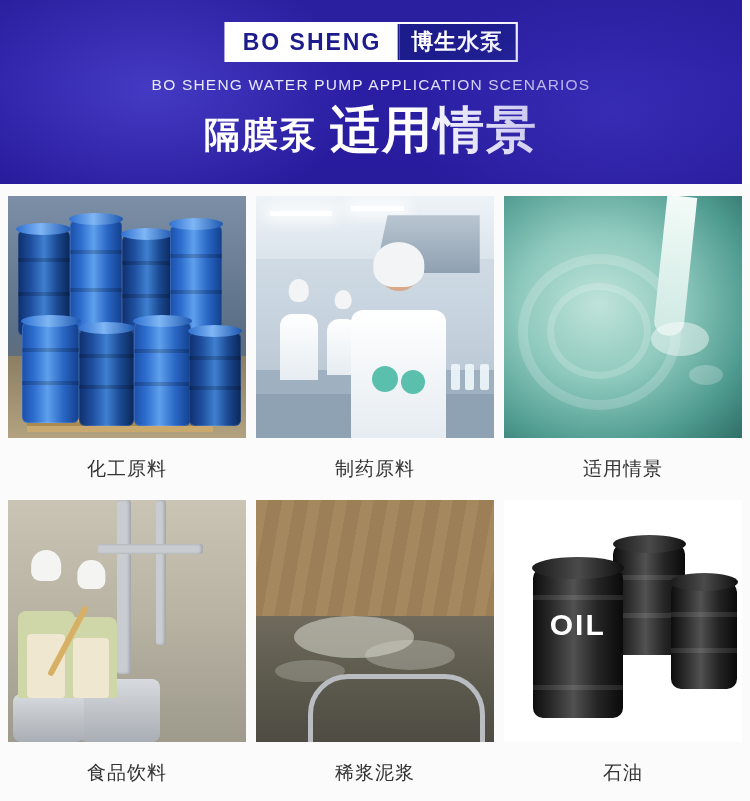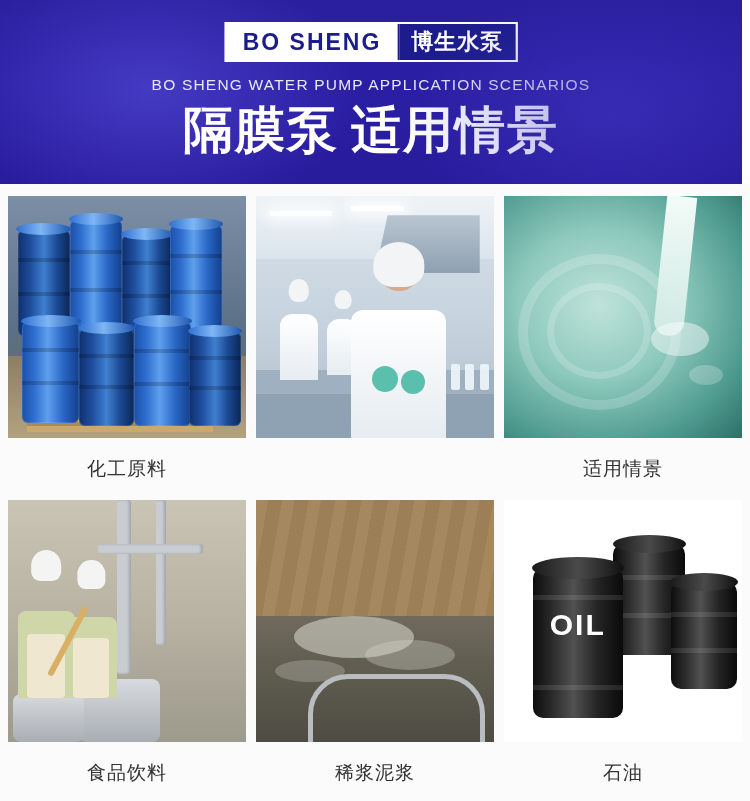--- a/index.html
+++ b/index.html
@@ -60,7 +60,7 @@
     line-height:60px;
     white-space:nowrap;
   }
-  .header-main .m1{font-size:50px;}
+  .header-main .m1{font-size:36px;}
   .header-main .m2{font-size:50px;margin-left:12px;}
 
   

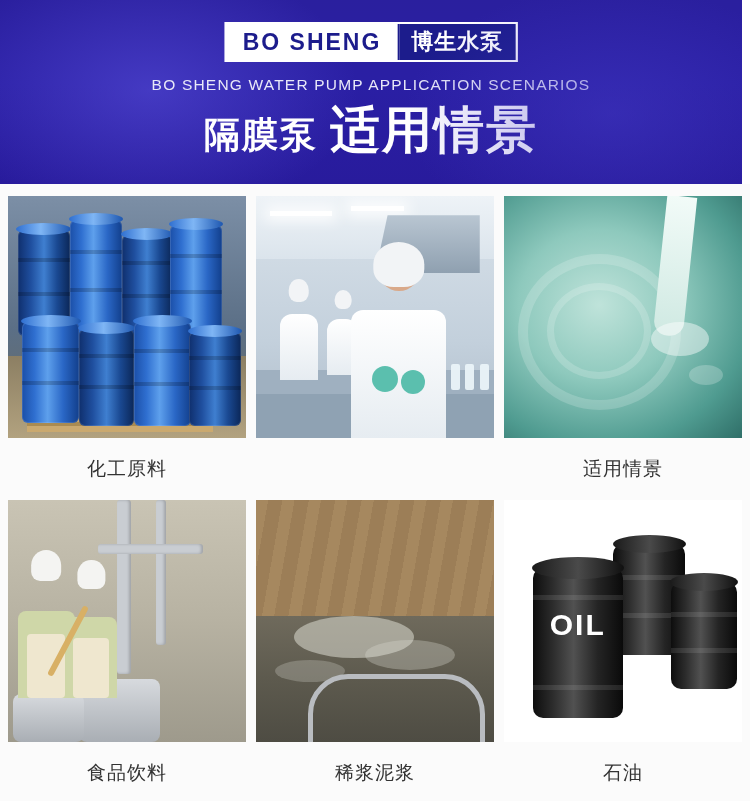--- a/index.html
+++ b/index.html
@@ -237,6 +237,7 @@
         <div class="vial" style="left:88%;"></div>
         <div class="vial" style="left:94%;"></div>
       </div>
+      <div class="caption">制药原料</div>
     </div>
 
     <div class="cell">

